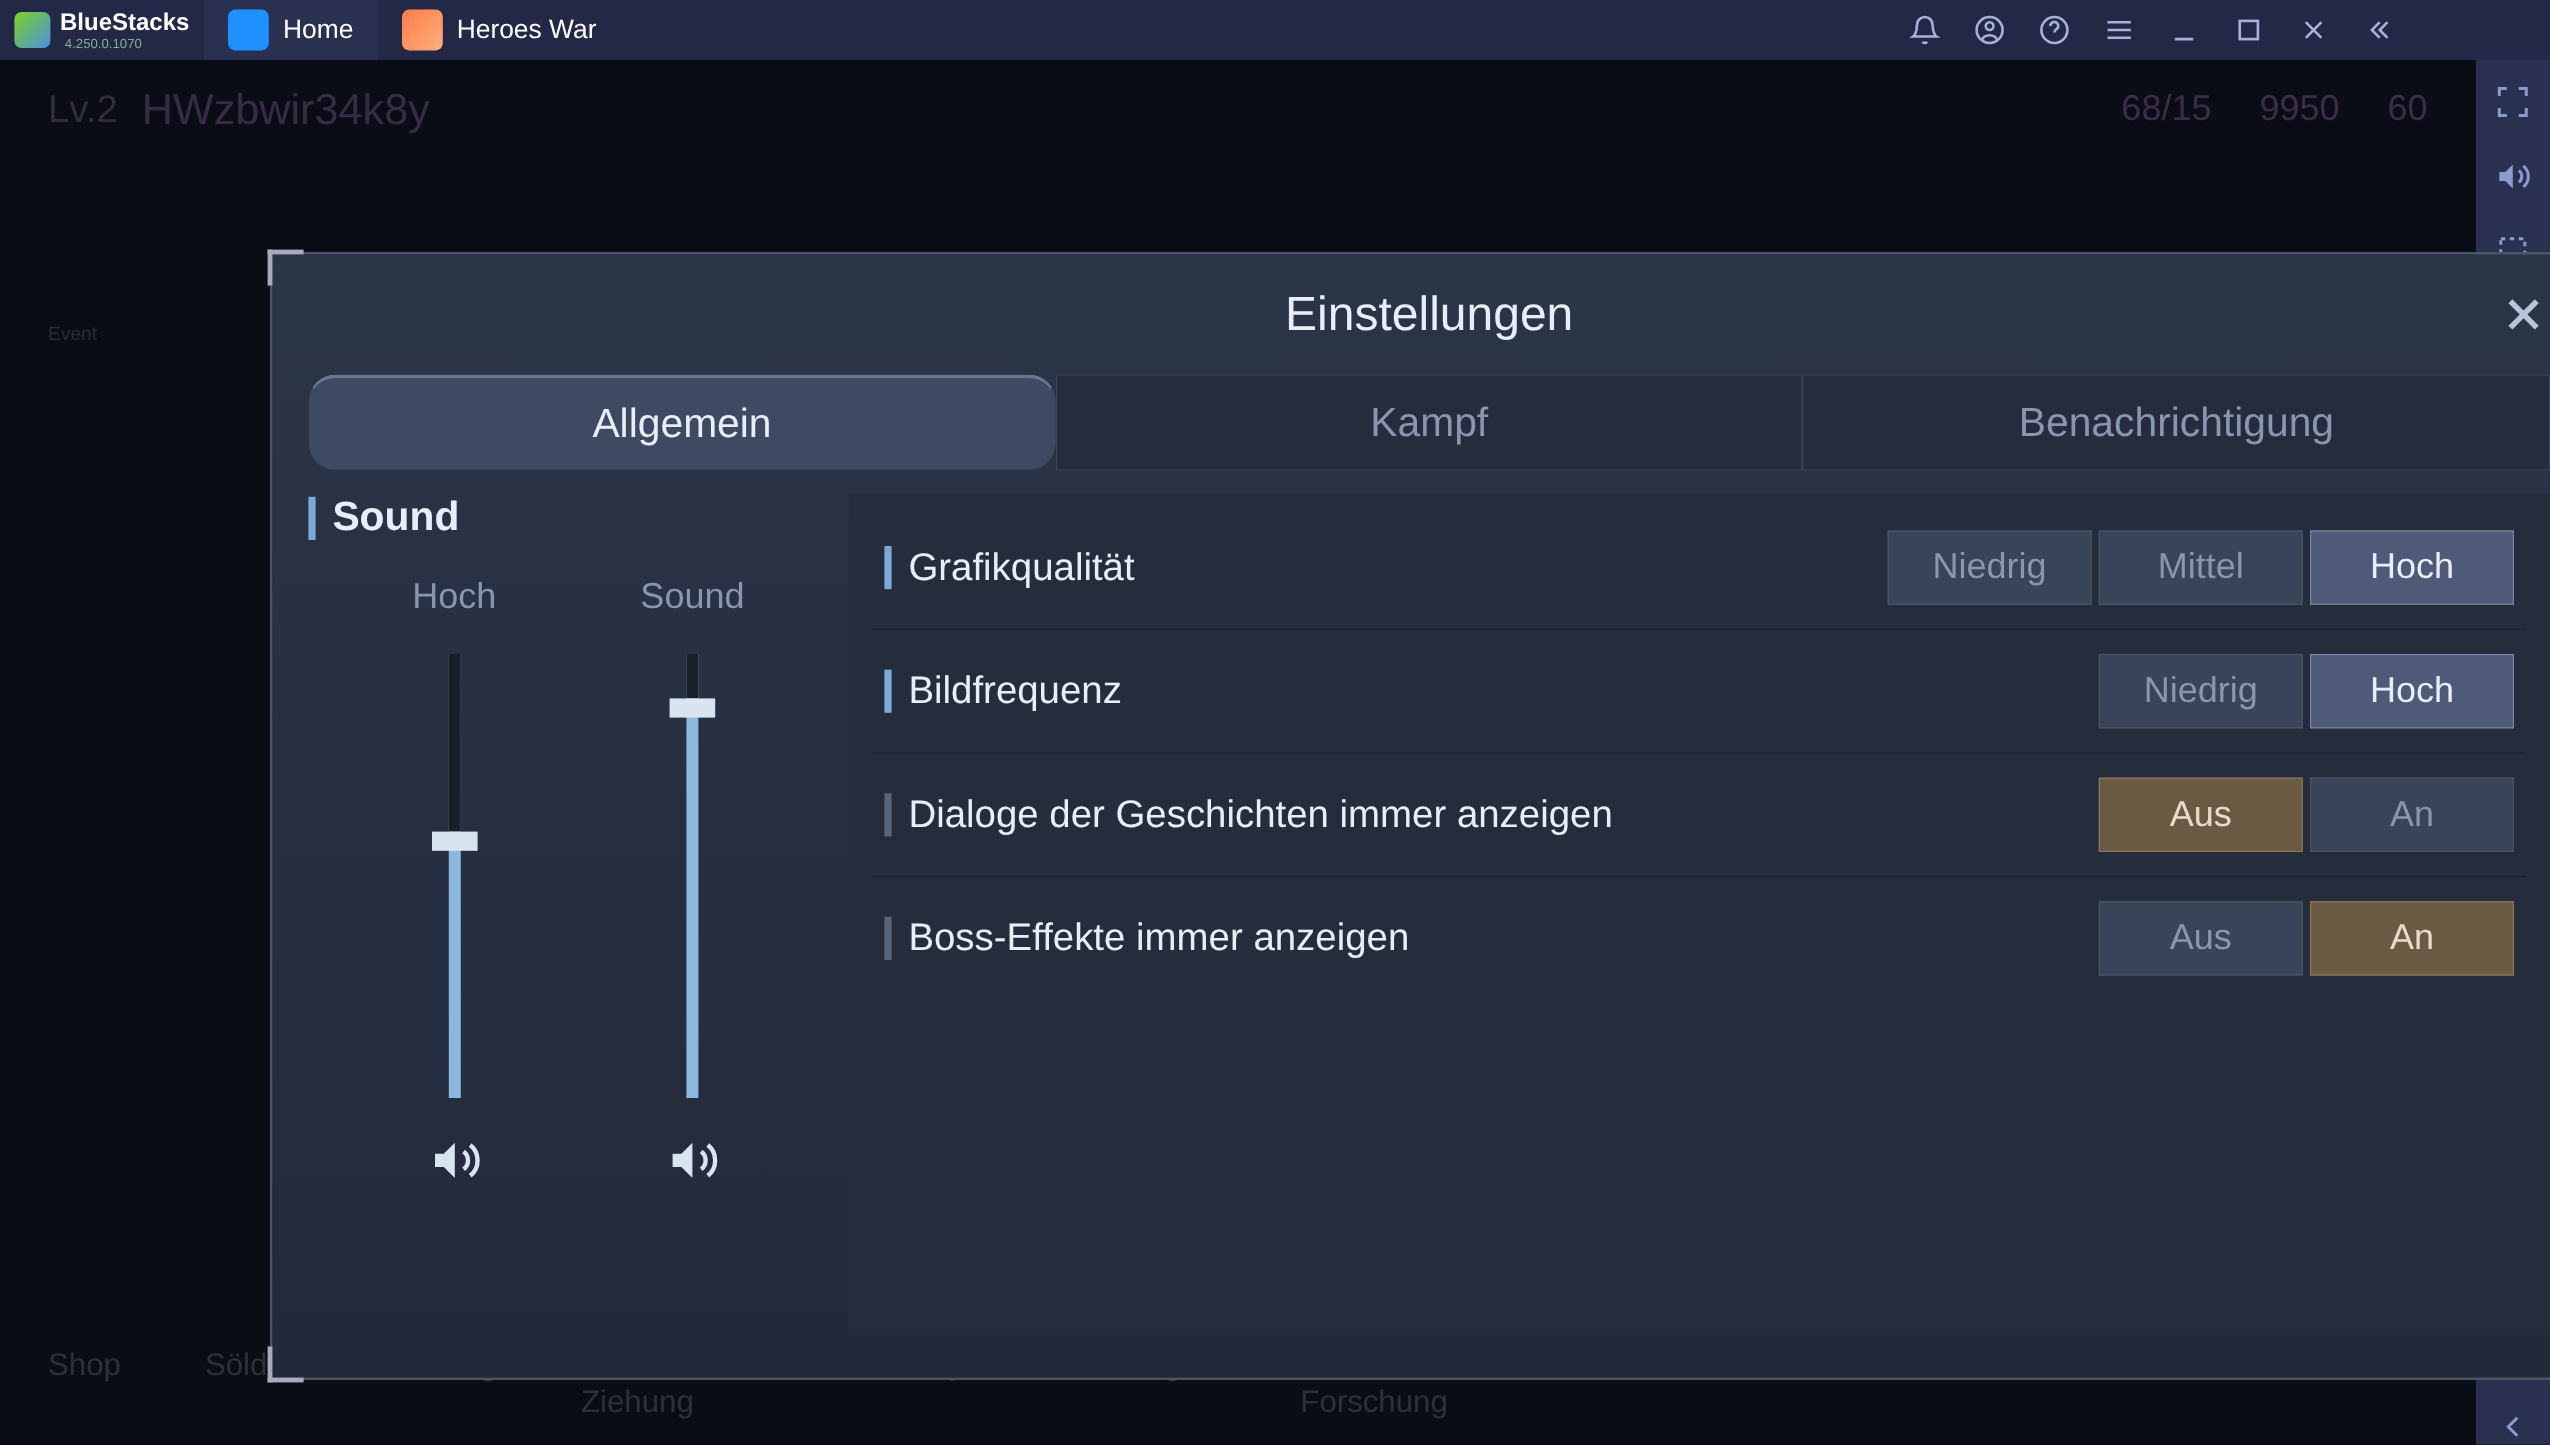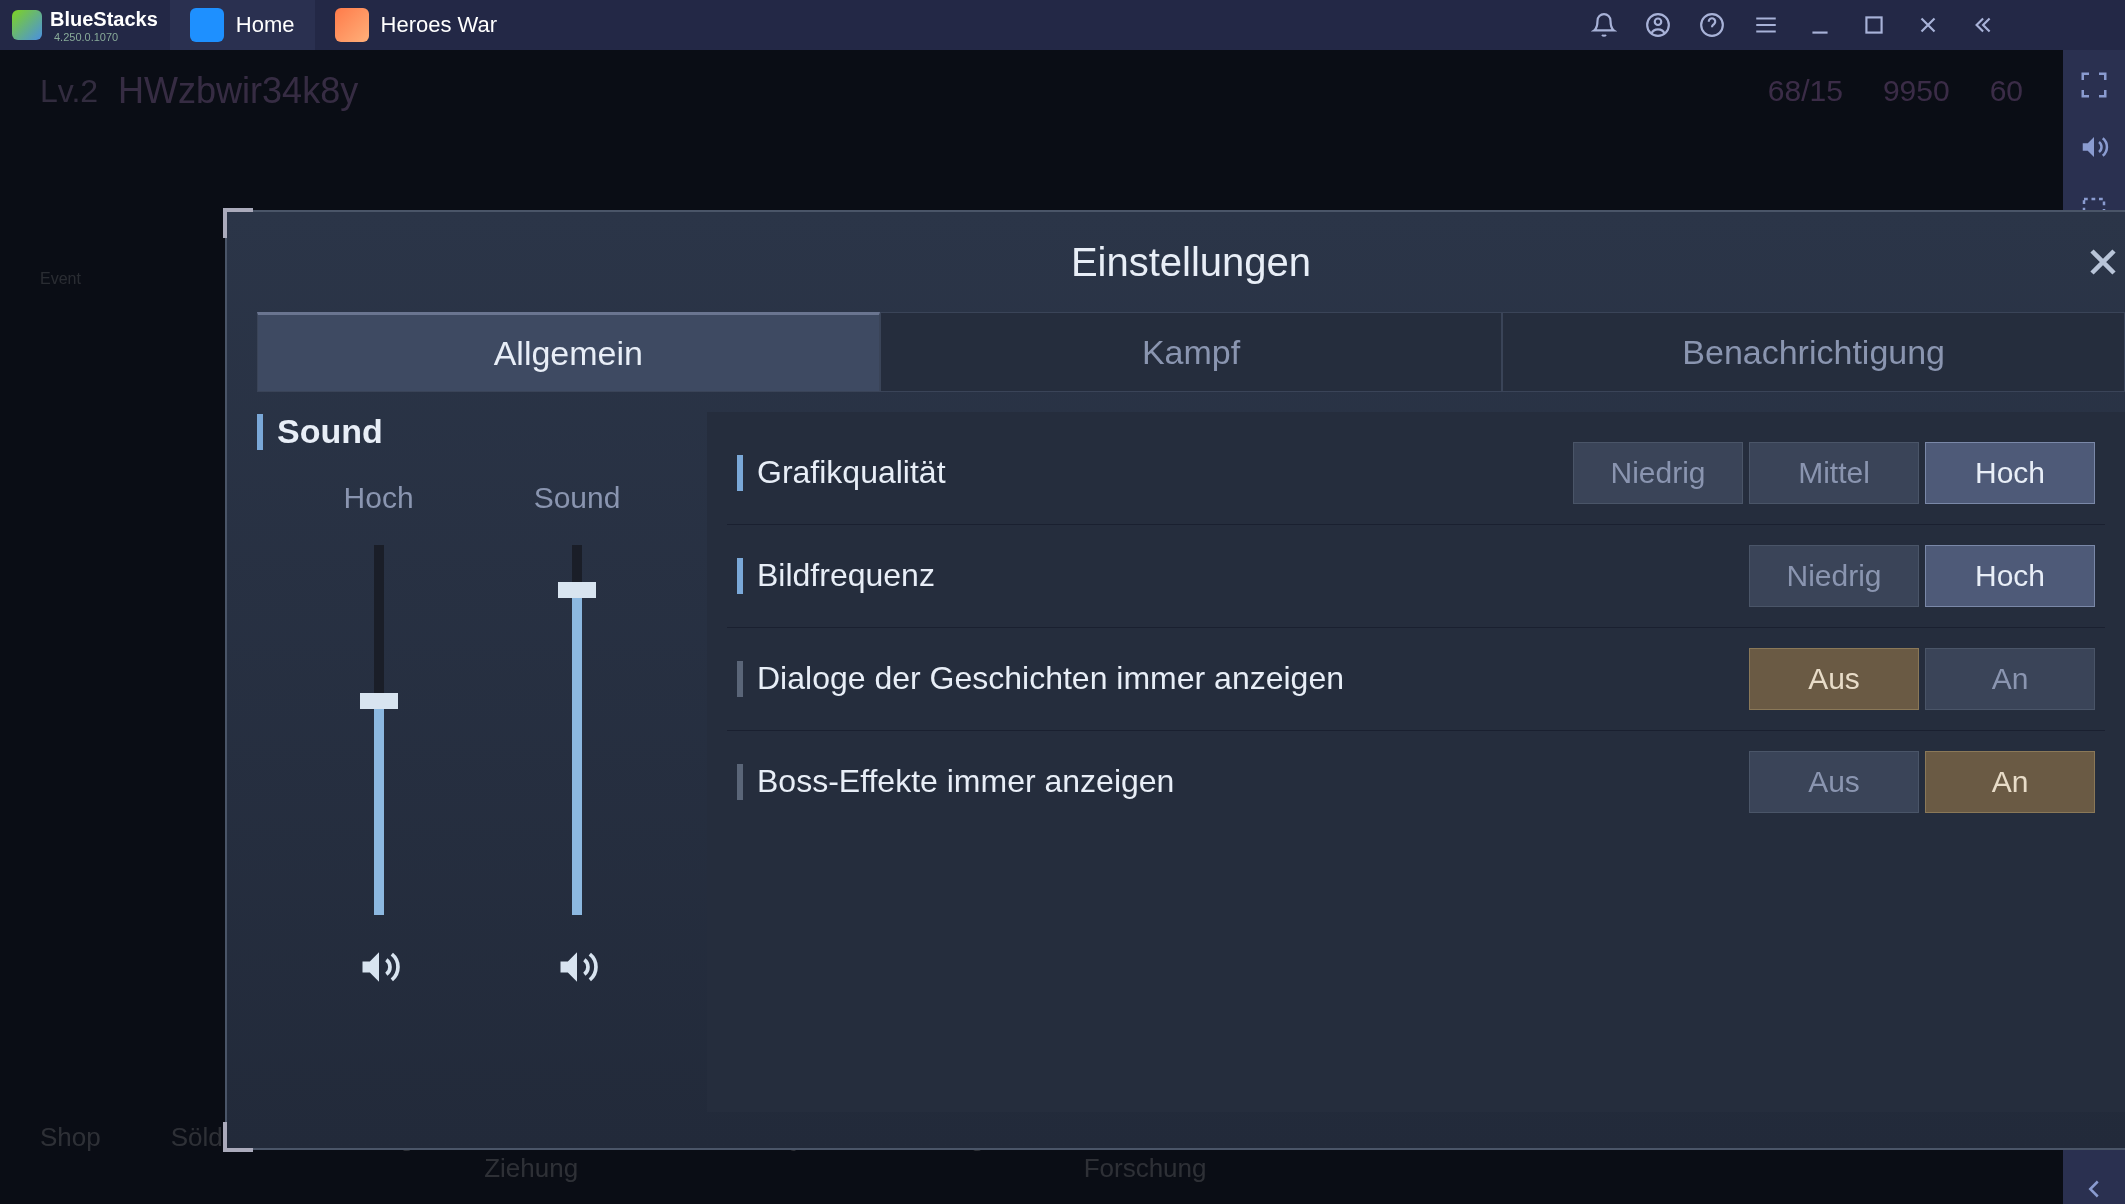--- a/index.html
+++ b/index.html
@@ -51,7 +51,7 @@
 
 .tabs { display: flex; margin: 0 30px; }
 .settings-tab { flex: 1; height: 80px; display: flex; align-items: center; justify-content: center; font-size: 34px; color: #8a95b0; background: #252d3d; border: 1px solid #3a4458; cursor: pointer; }
-.settings-tab.active { background: #3e4a62; color: #e8eef7; border-top: 3px solid #6a7590; }
+.settings-tab.active { background: #3e4a62; color: #e8eef7; border-top: 3px solid #6a7590; border-radius: 23px; }
 
 
 .content { display: flex; margin: 20px 30px 0 30px; height: 700px; }

